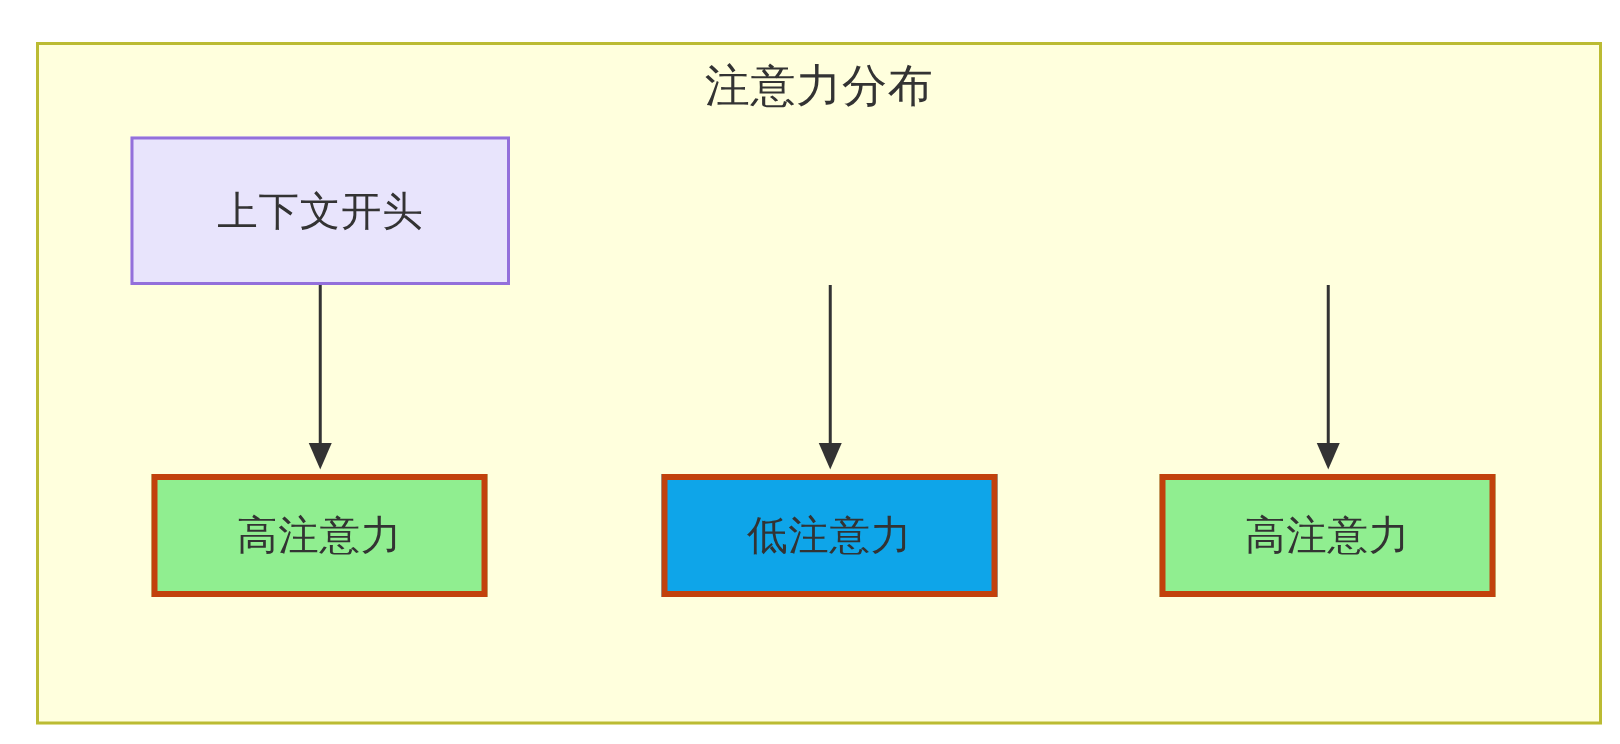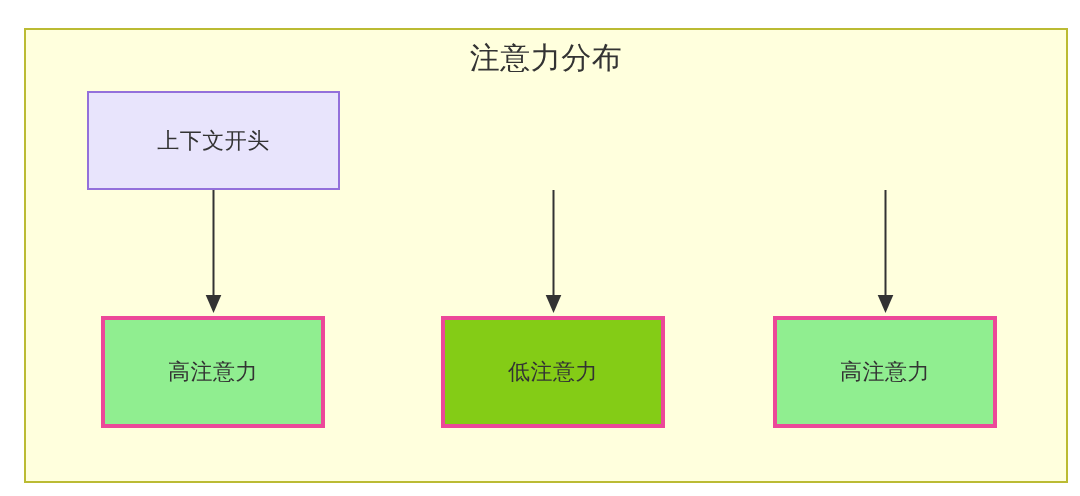--- a/index.html
+++ b/index.html
@@ -68,7 +68,7 @@
   }
 
   .node-label {
-    font-size: 22px;
+    font-size: 27px;
     line-height: 28px;
     color: #333333;
     letter-spacing: 0.5px;

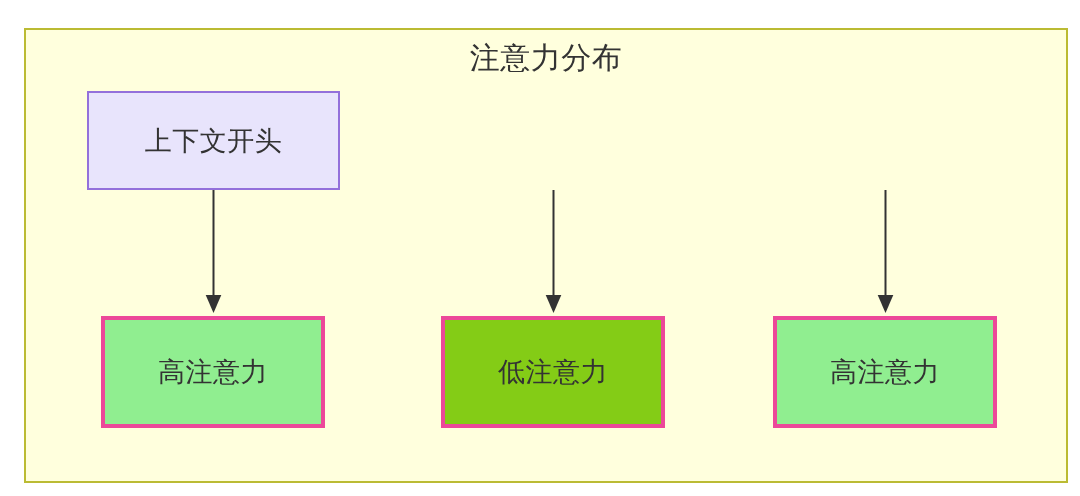--- a/index.html
+++ b/index.html
@@ -84,8 +84,8 @@
 
   .node.attention {
     width: 224px;
-    height: 112px;
-    border: 4px solid #ec4899;
+    height: 82px;
+    border: 4px solid #c2410c;
   }
 
   .node.attention.high {

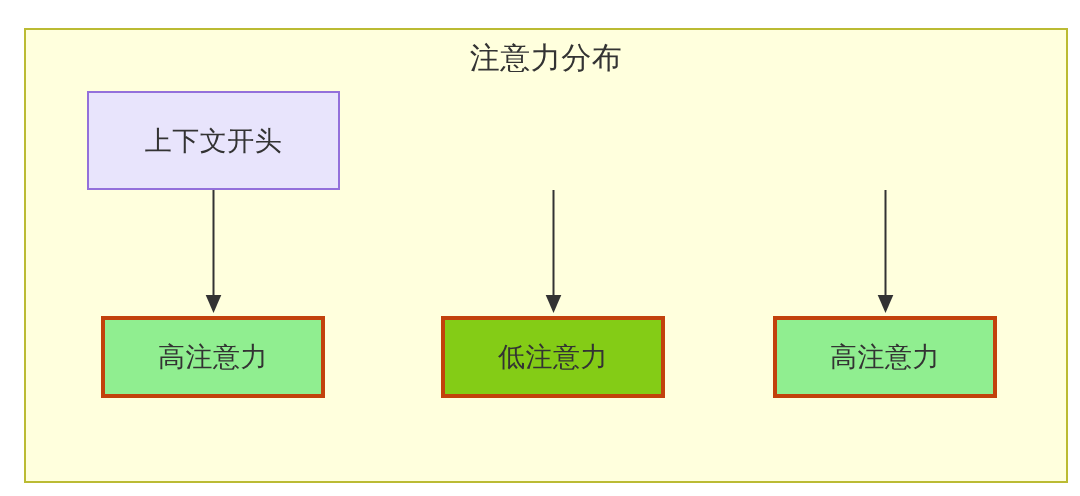--- a/index.html
+++ b/index.html
@@ -93,7 +93,7 @@
   }
 
   .node.attention.low {
-    background: #84cc16;
+    background: #0ea5e9;
   }
 
   

